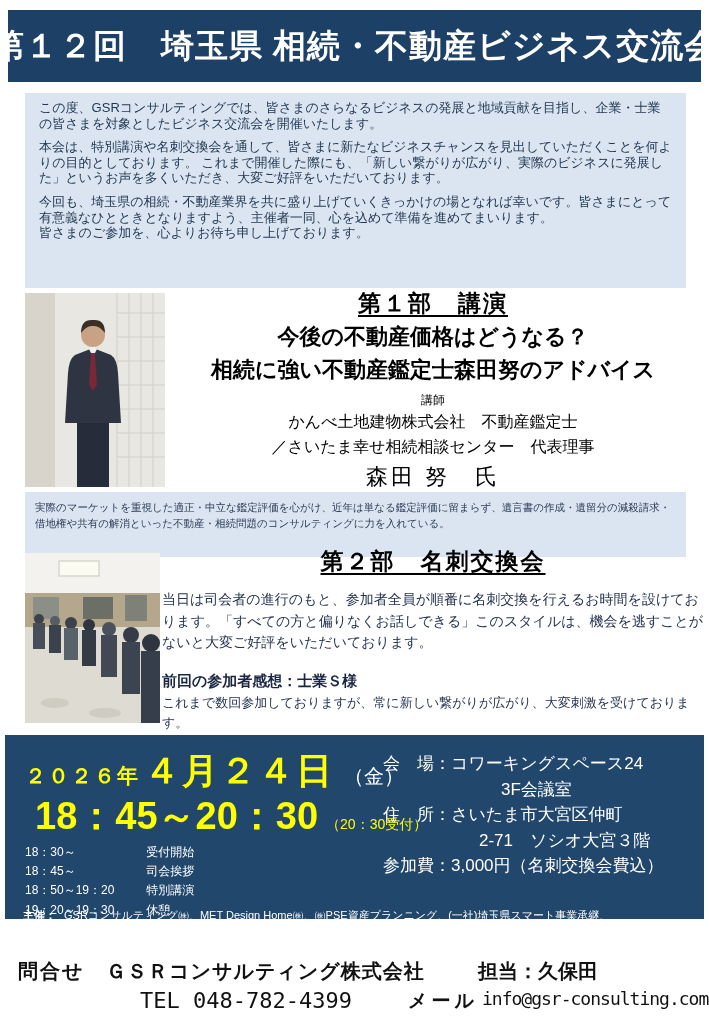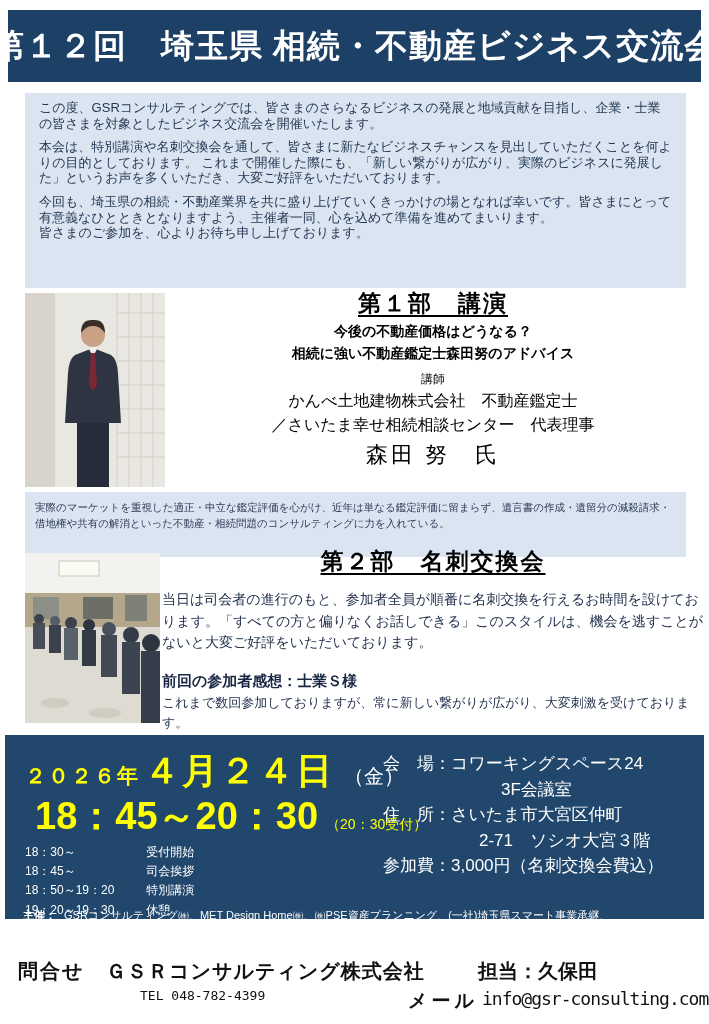--- a/index.html
+++ b/index.html
@@ -42,7 +42,7 @@
     font-size:23px;font-weight:bold;text-decoration:underline;
     text-underline-offset:4px;letter-spacing:2px;color:#000;
   }
-  .sec1-title{font-size:14px;font-weight:bold;line-height:1.35;margin-top:3px;}
+  .sec1-title{font-size:22px;font-weight:bold;line-height:1.35;margin-top:3px;font-family:Liberation Serif, serif;}
   .lecturer-label{font-size:12px;margin-top:8px;}
   .affiliation{font-size:16px;line-height:1.45;margin-top:1px;}
   .speaker-name{font-size:22px;font-weight:normal;letter-spacing:3px;margin-top:4px;}

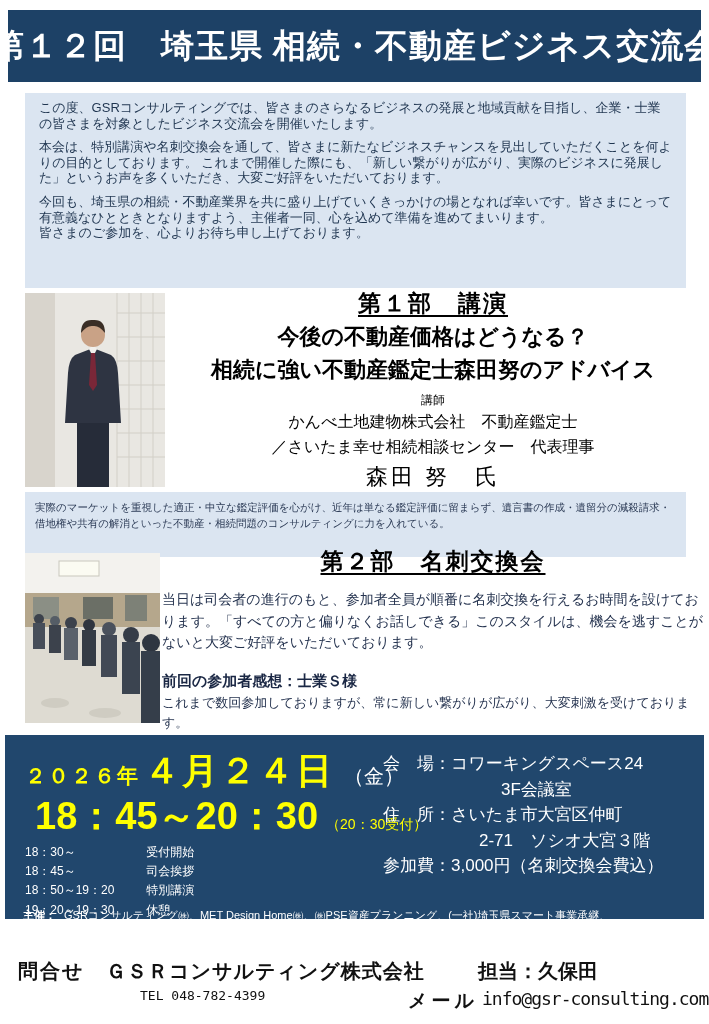--- a/index.html
+++ b/index.html
@@ -96,7 +96,7 @@
   .inquiry-label{position:absolute;left:18px;font-size:20px;font-weight:bold;letter-spacing:2px;}
   .footer-company{position:absolute;left:106px;font-size:20px;font-weight:bold;letter-spacing:1px;}
   .footer-person{position:absolute;left:478px;font-size:20px;font-weight:bold;}
-  .footer-tel{position:absolute;left:140px;font-size:13px;font-family:"DejaVu Sans Mono","Liberation Mono",monospace;}
+  .footer-tel{position:absolute;left:140px;font-size:22px;font-family:"DejaVu Sans Mono","Liberation Mono",monospace;}
   .footer-mail-label{position:absolute;left:408px;font-size:19px;font-weight:bold;letter-spacing:4px;}
   .footer-email{position:absolute;left:482px;font-size:18px;font-family:"DejaVu Sans Mono","Liberation Mono",monospace;letter-spacing:-1px;}
 </style>

